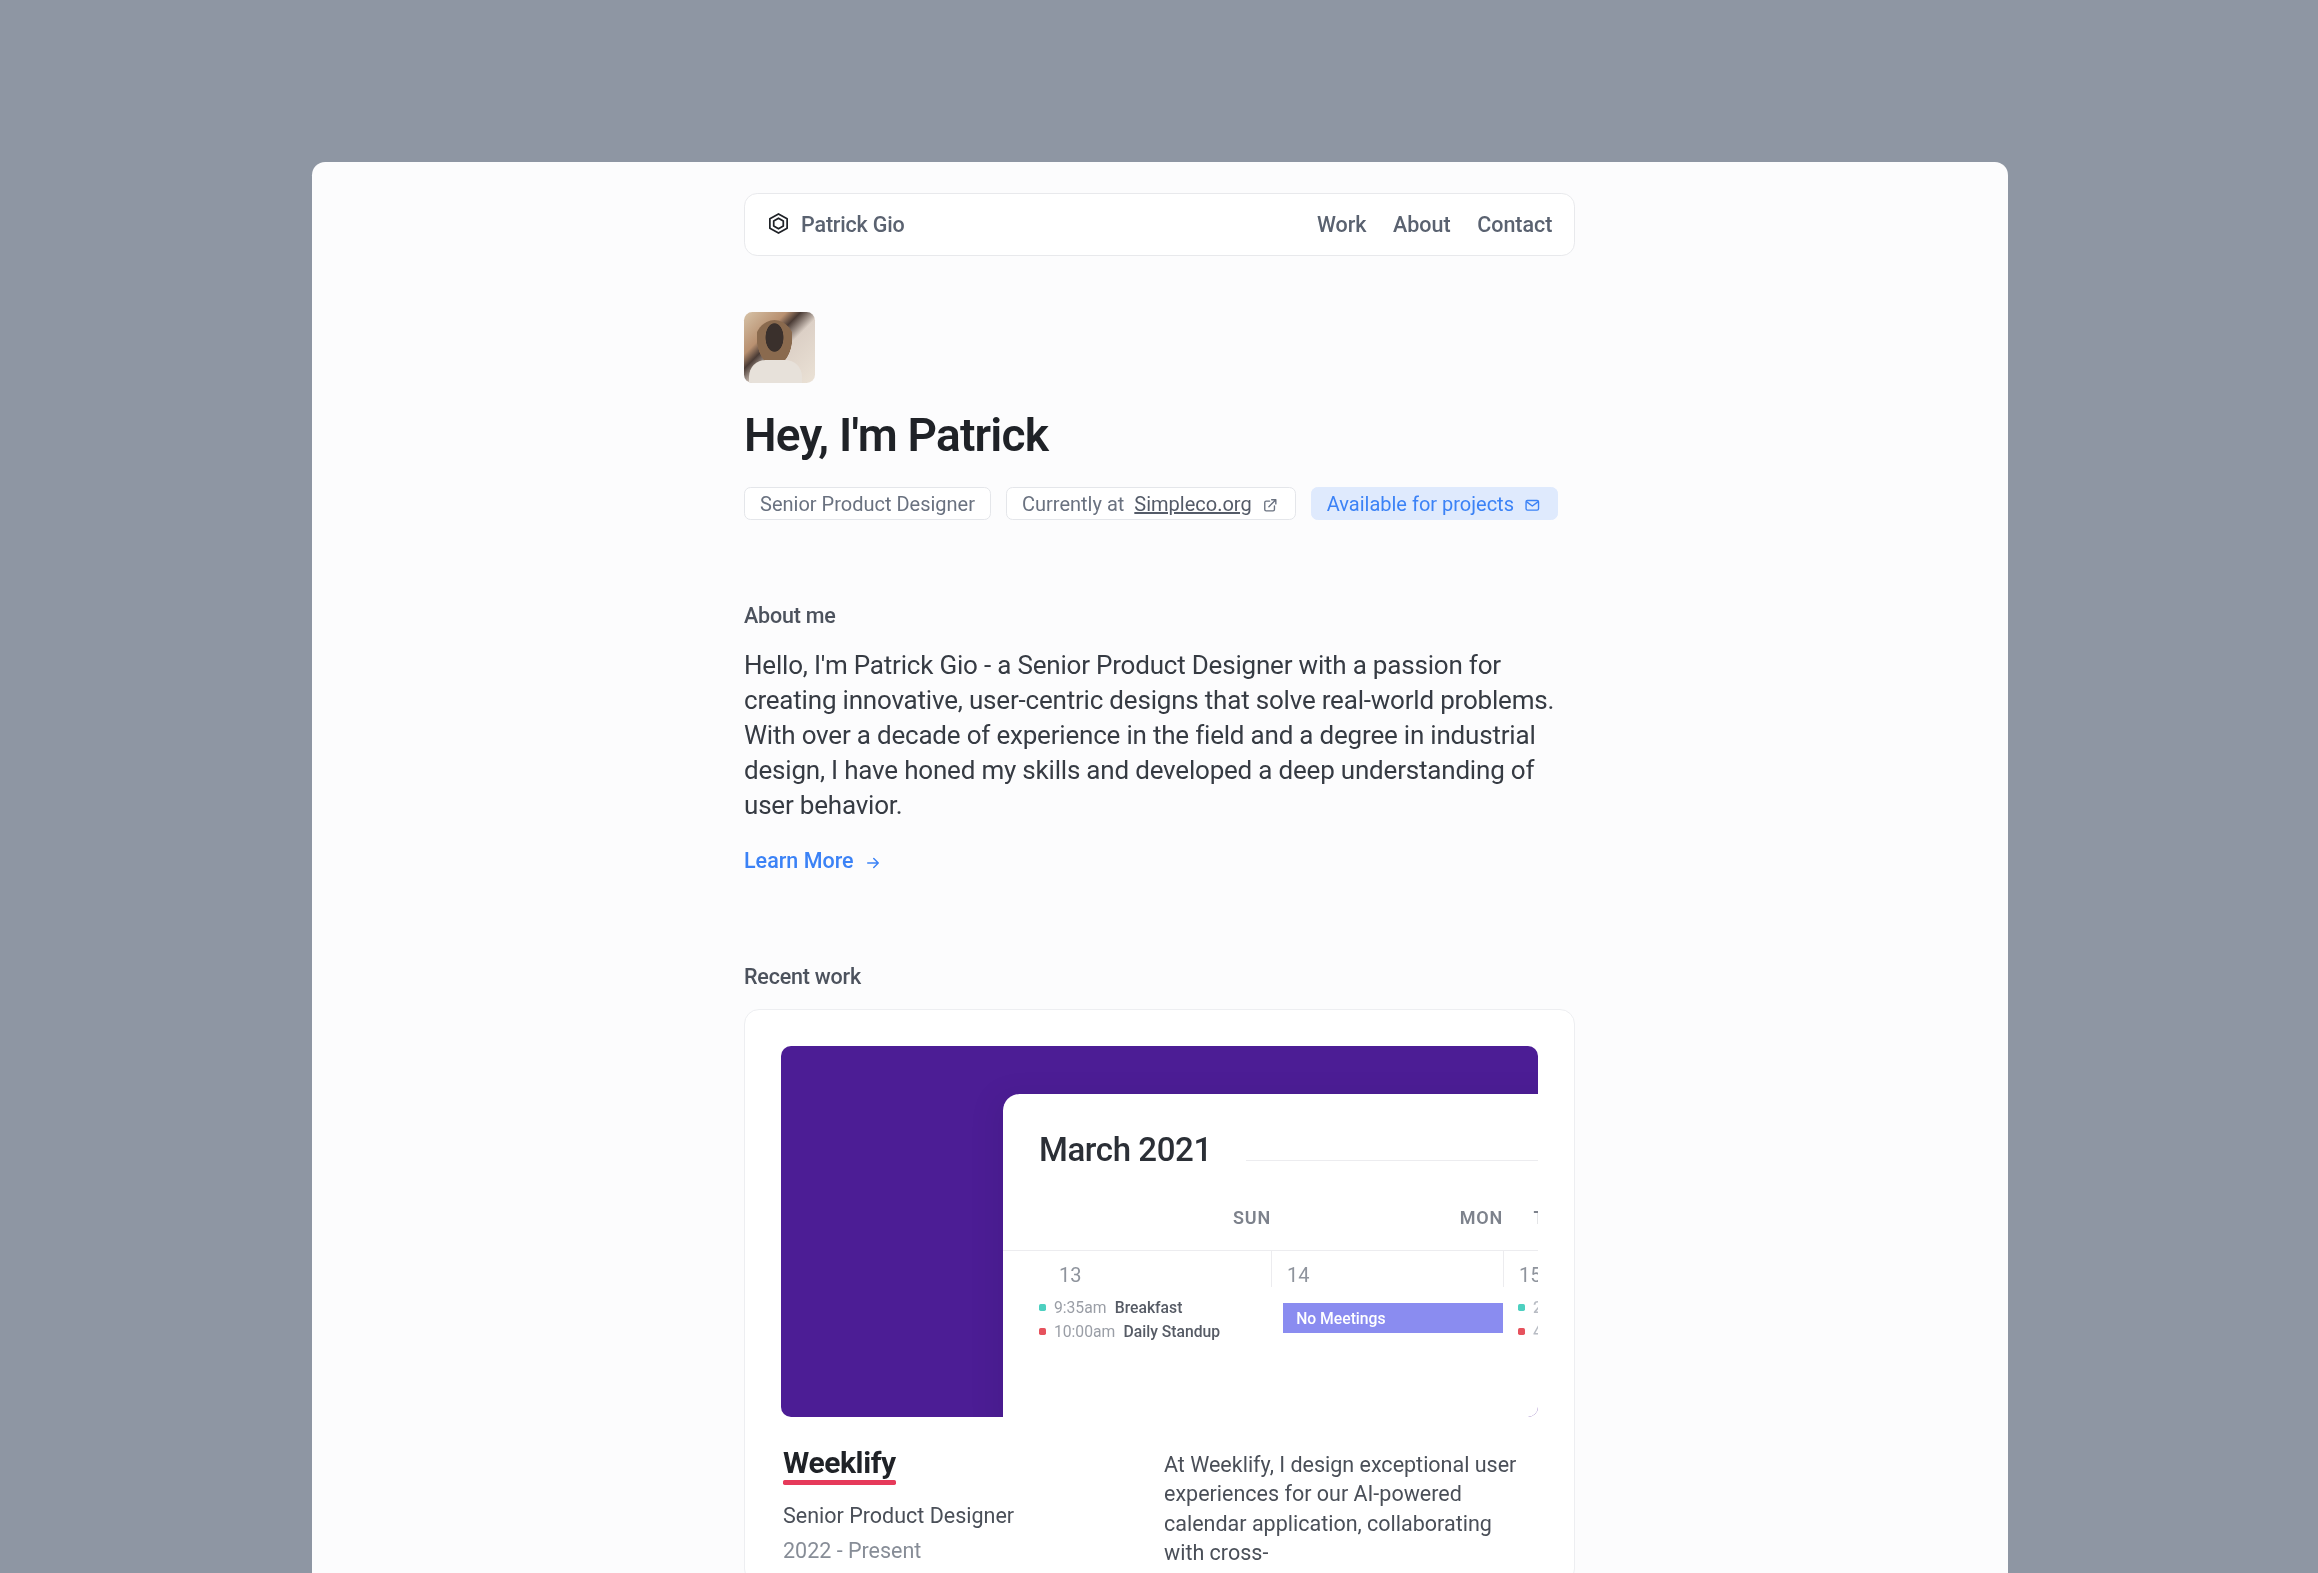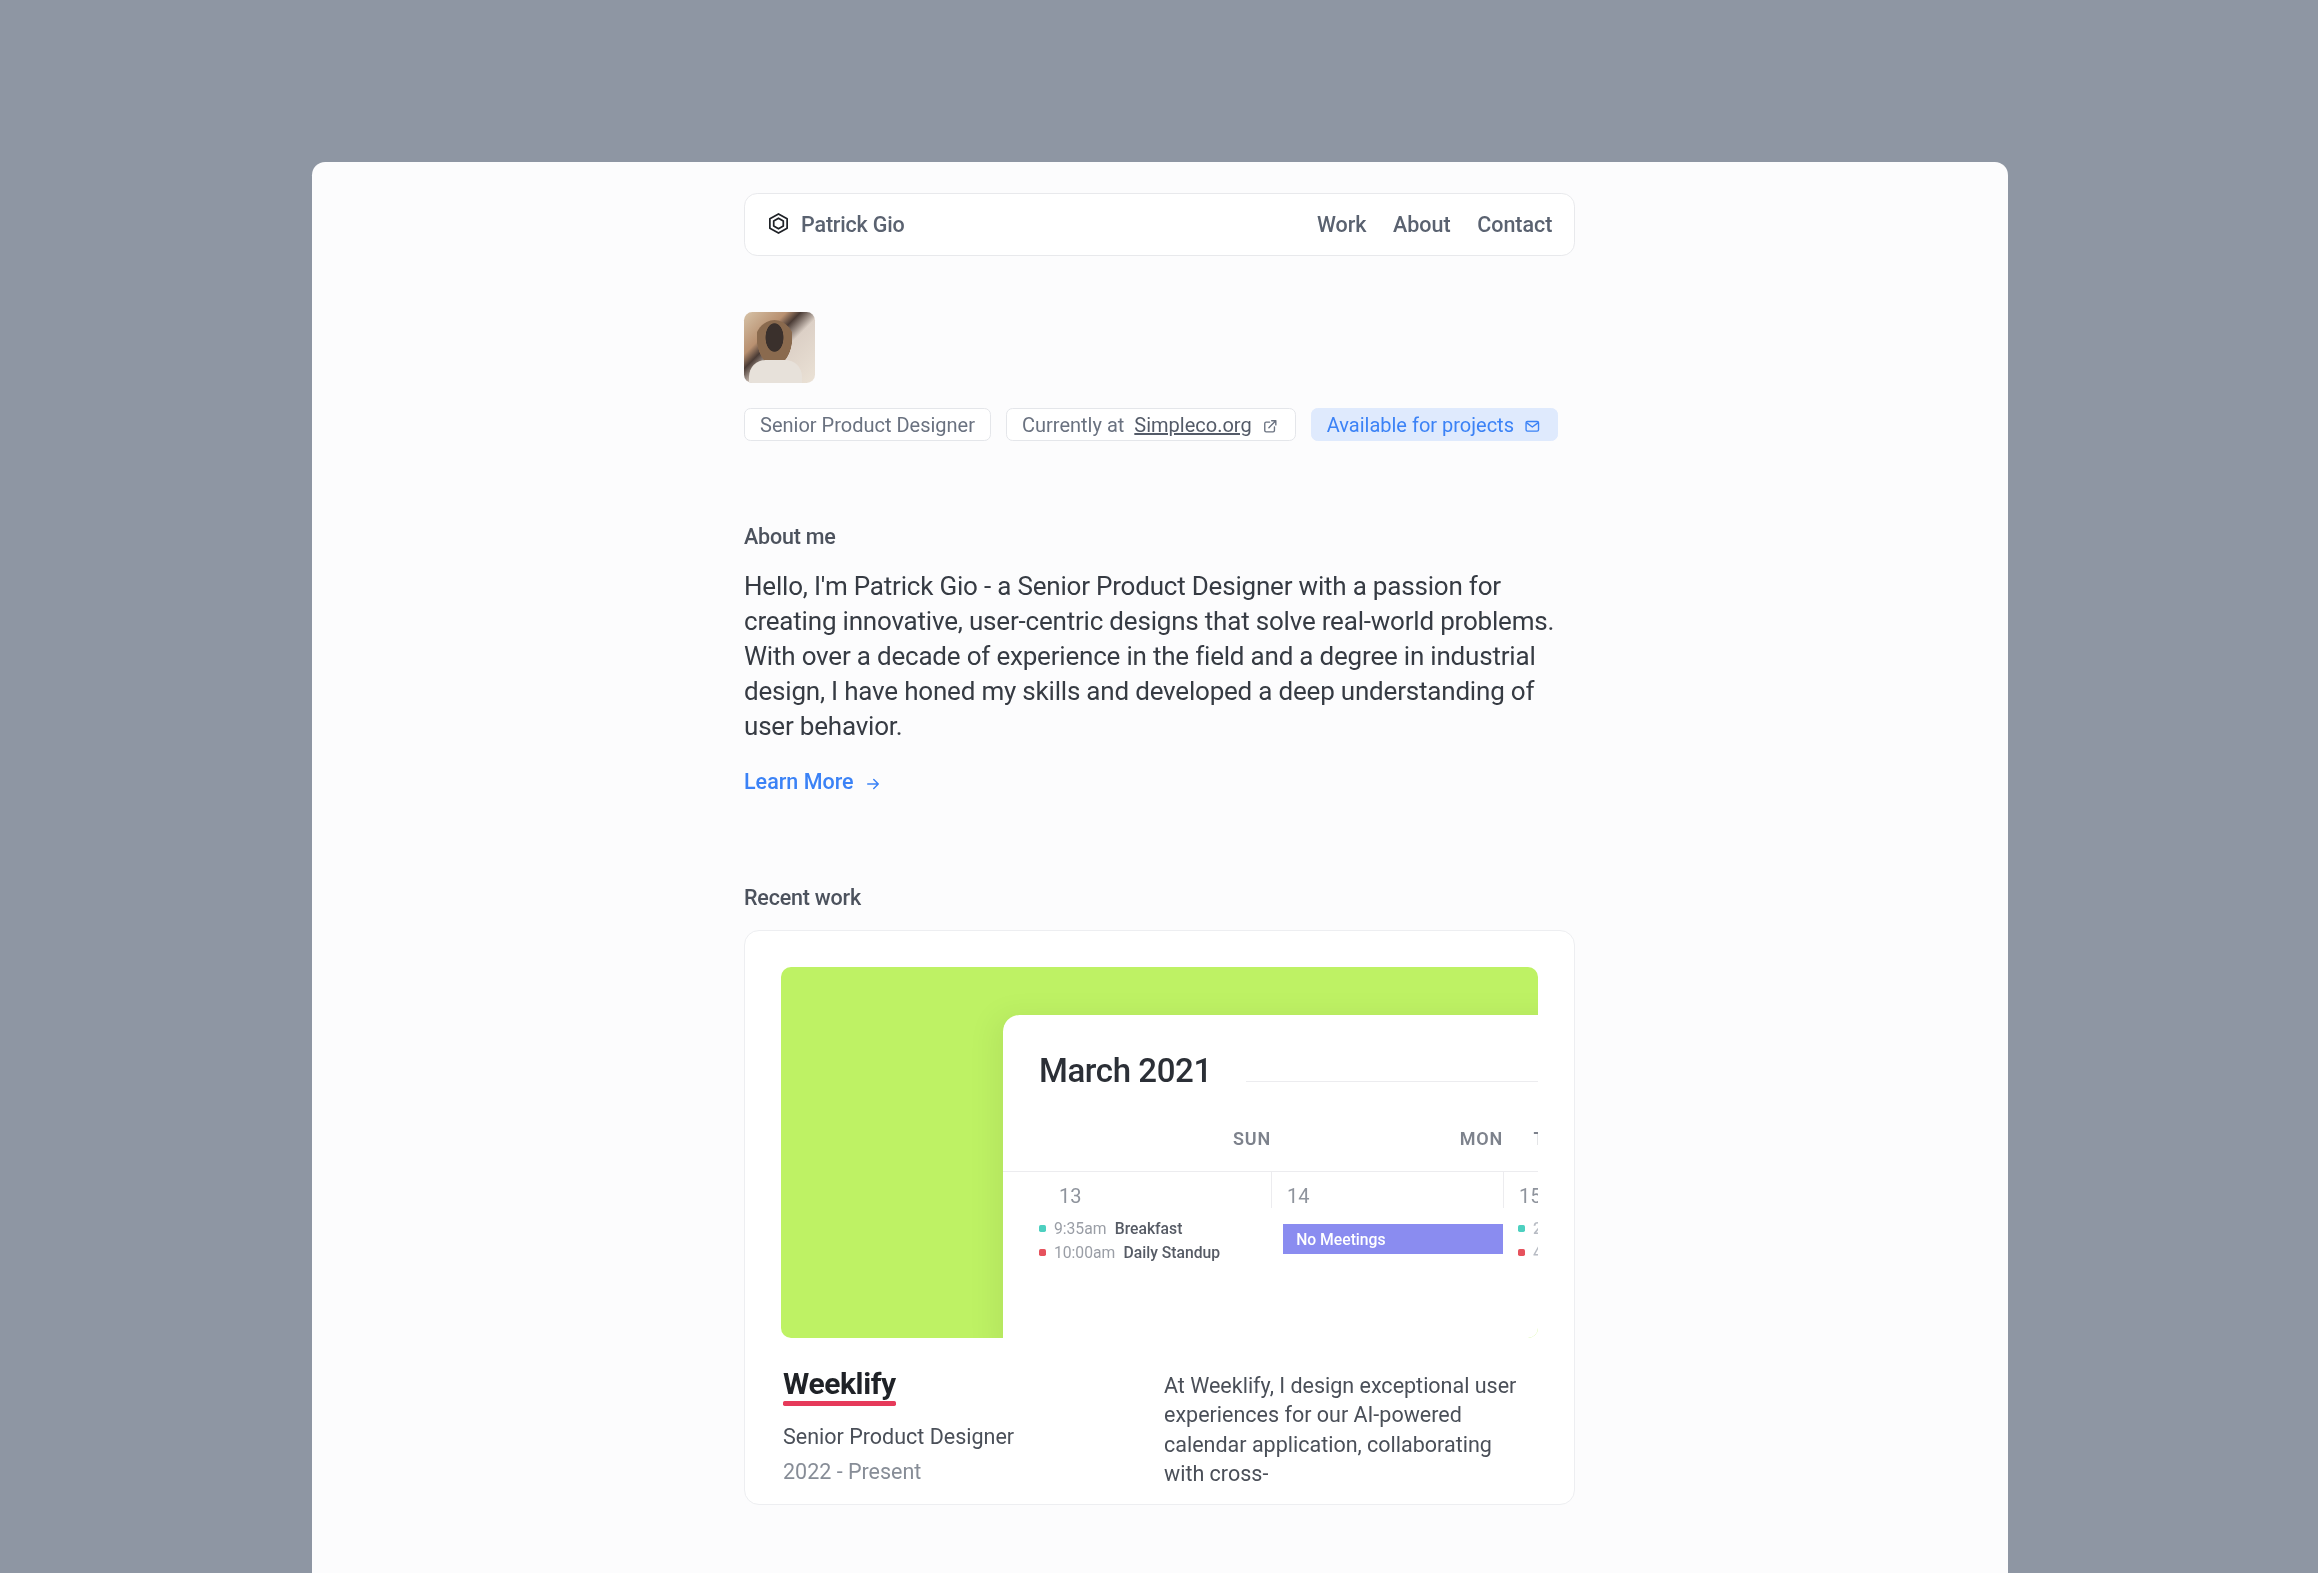--- a/index.html
+++ b/index.html
@@ -317,6 +317,7 @@
 
     <section class="hero">
       <div class="avatar"></div>
+      <h1>Hey, I'm Patrick</h1>
       <div class="tags">
         <span class="tag">
           <span>Senior Product Designer</span>

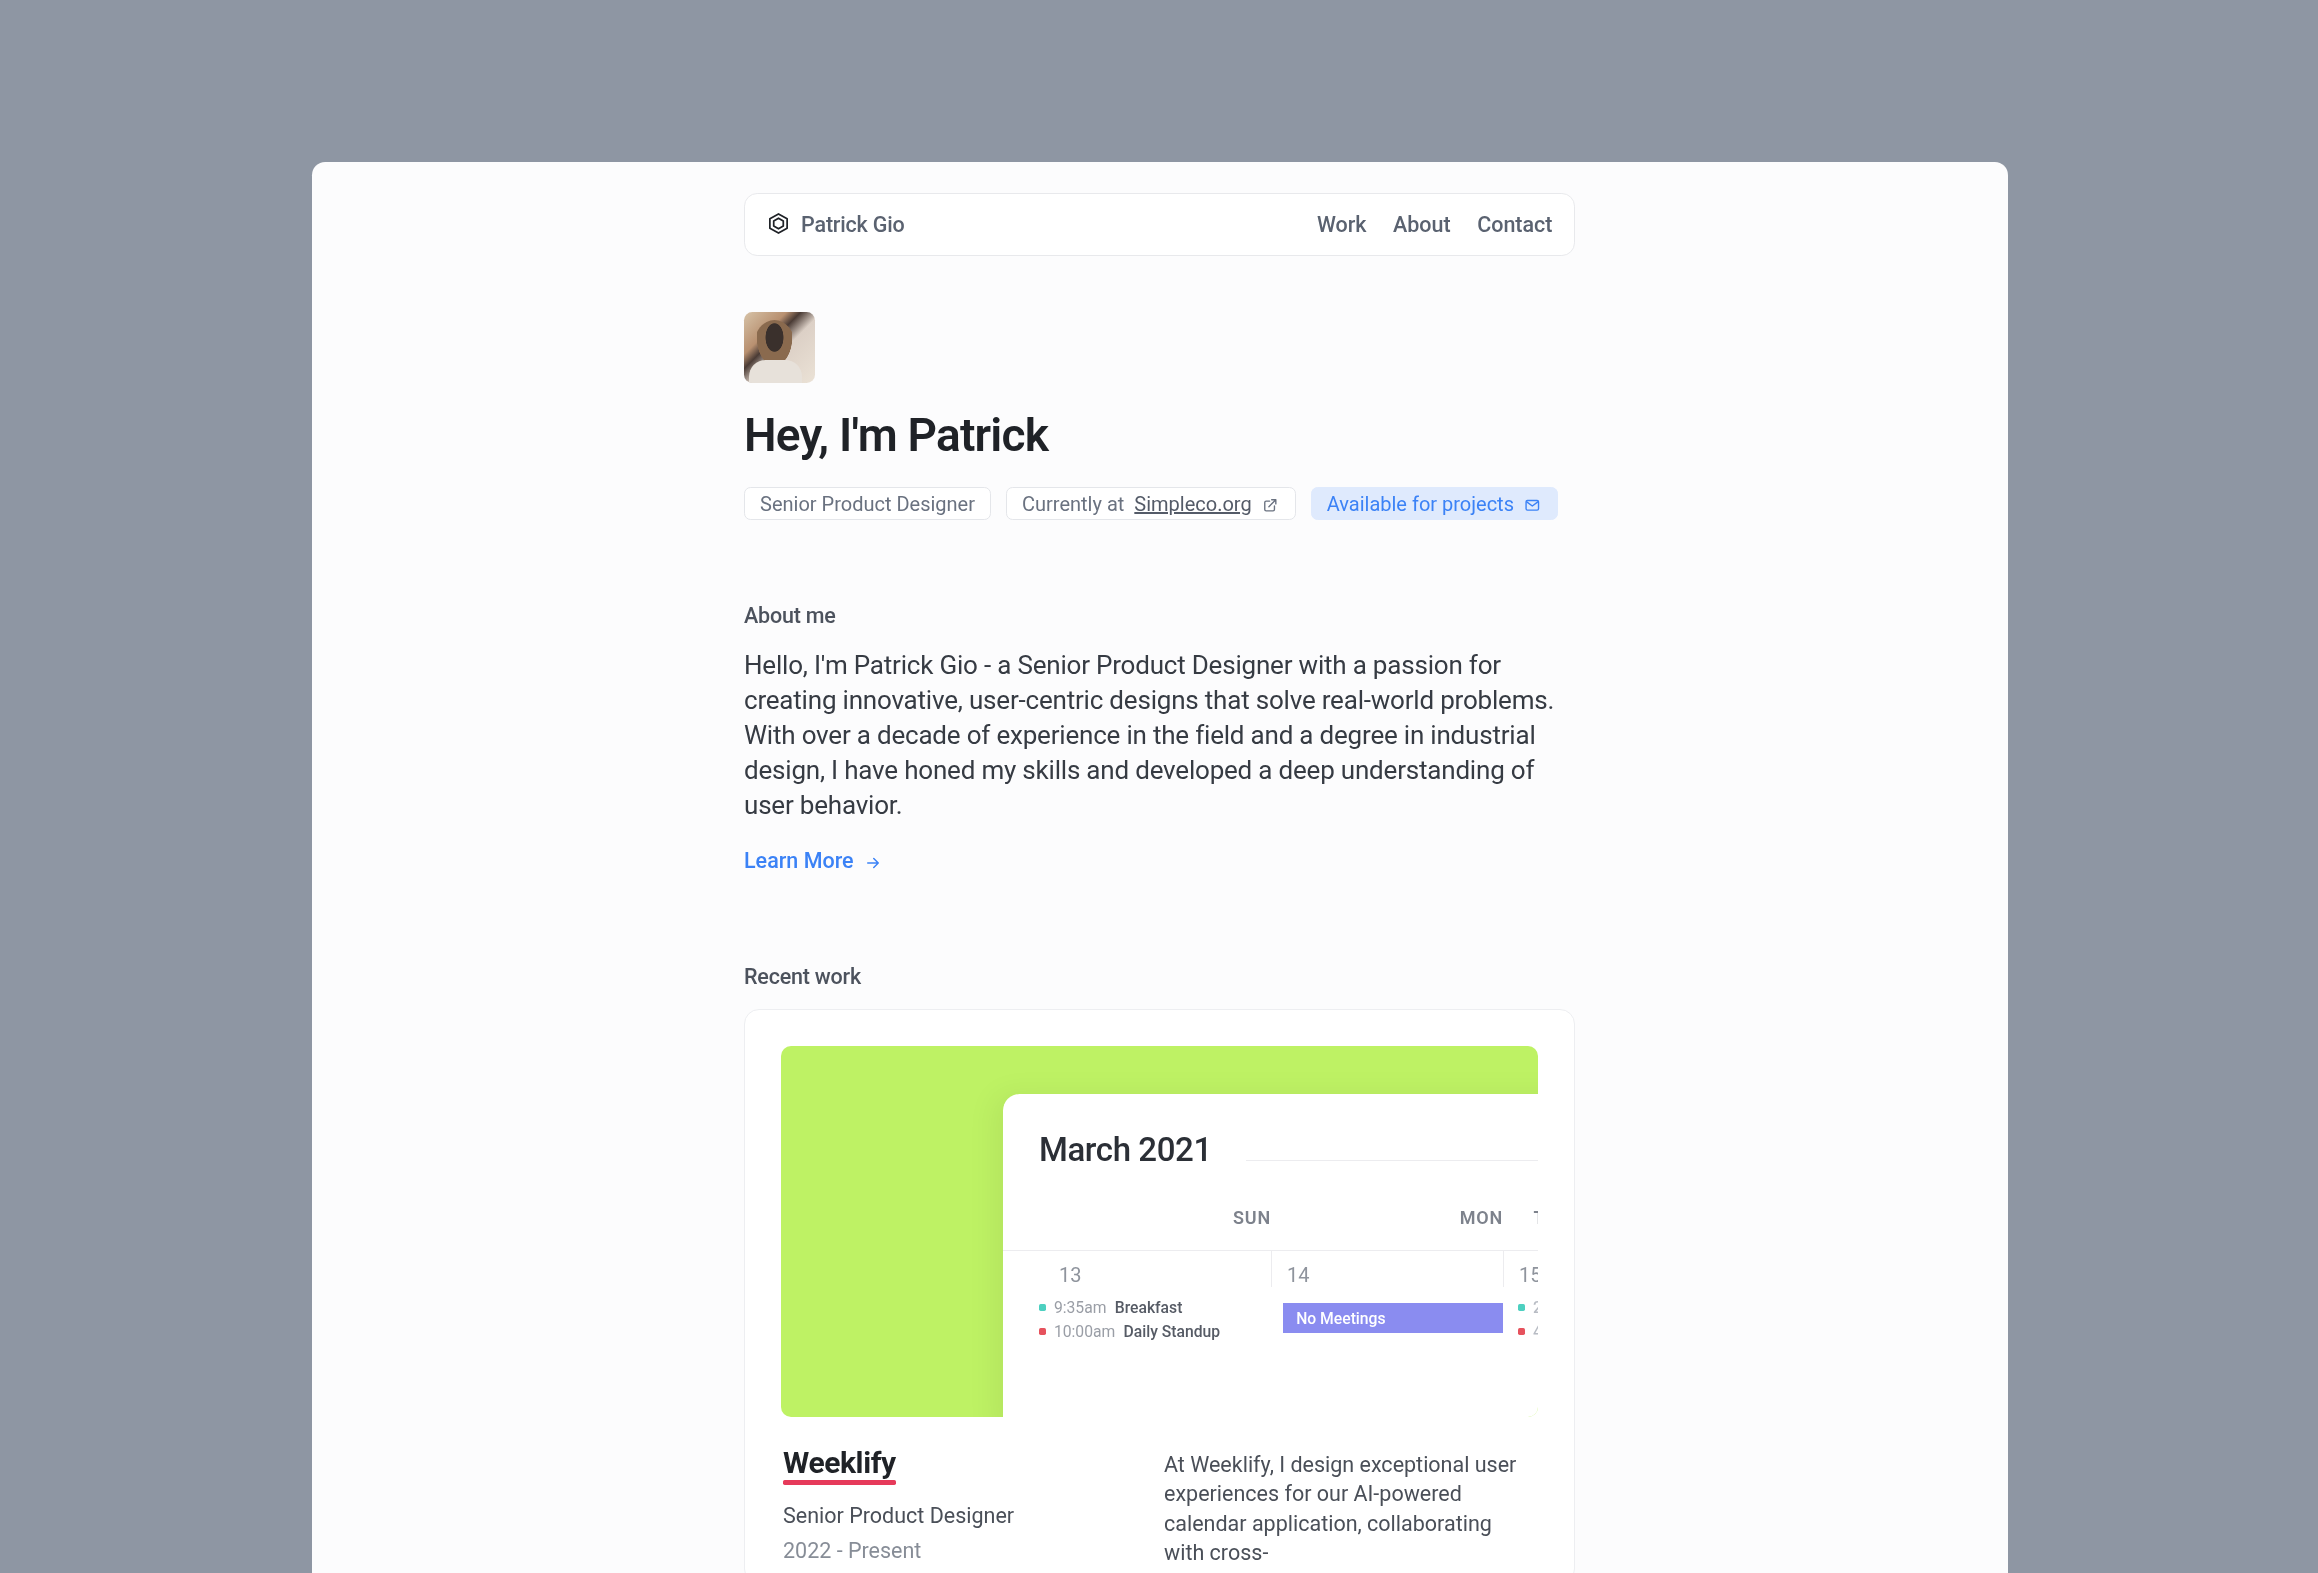--- a/index.html
+++ b/index.html
@@ -158,7 +158,7 @@
   .project-image {
     margin: 36px 36px 0 36px;
     height: 371px;
-    background: #bef264;
+    background: #4c1d95;
     border-radius: 10px;
     position: relative;
     overflow: hidden;

